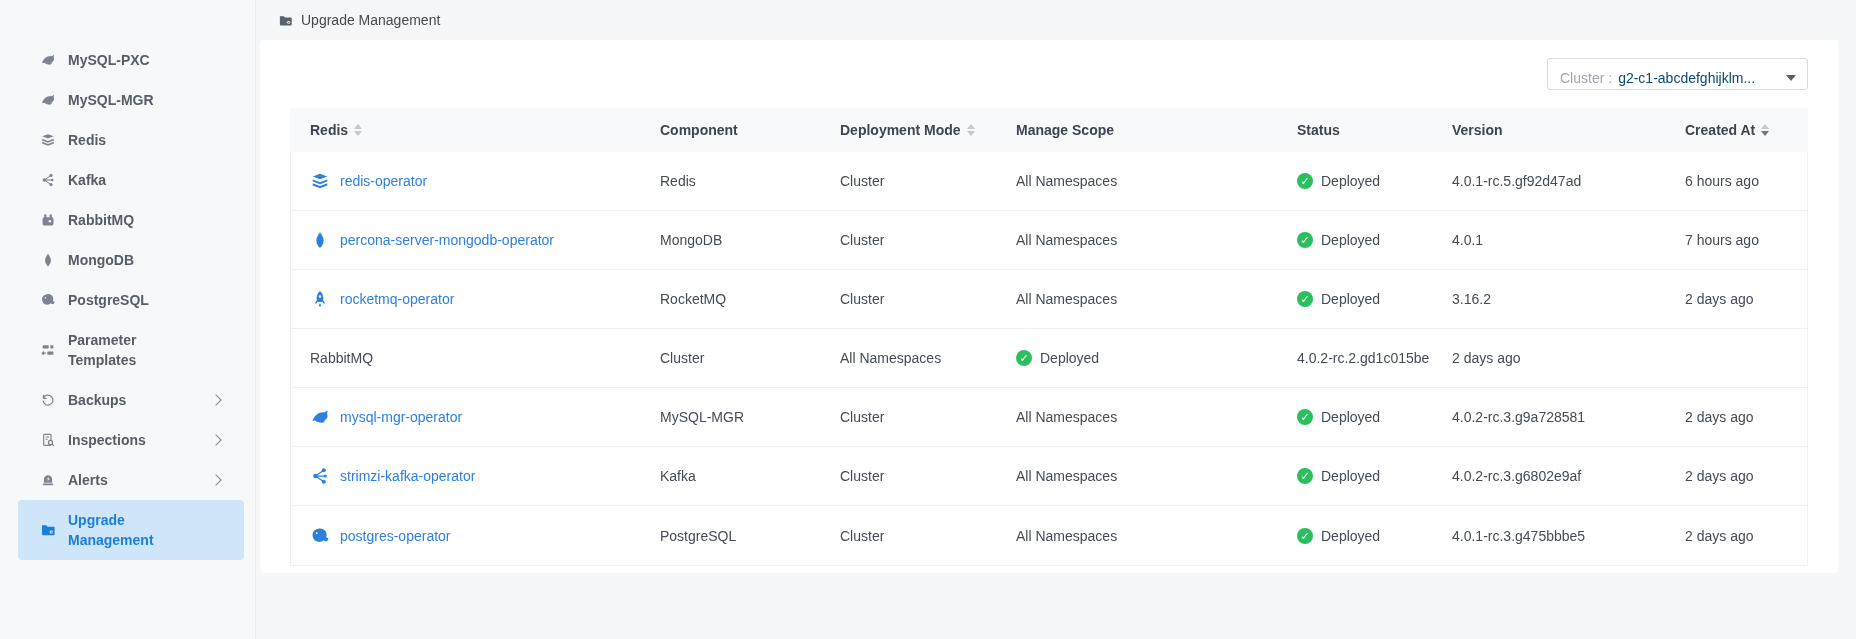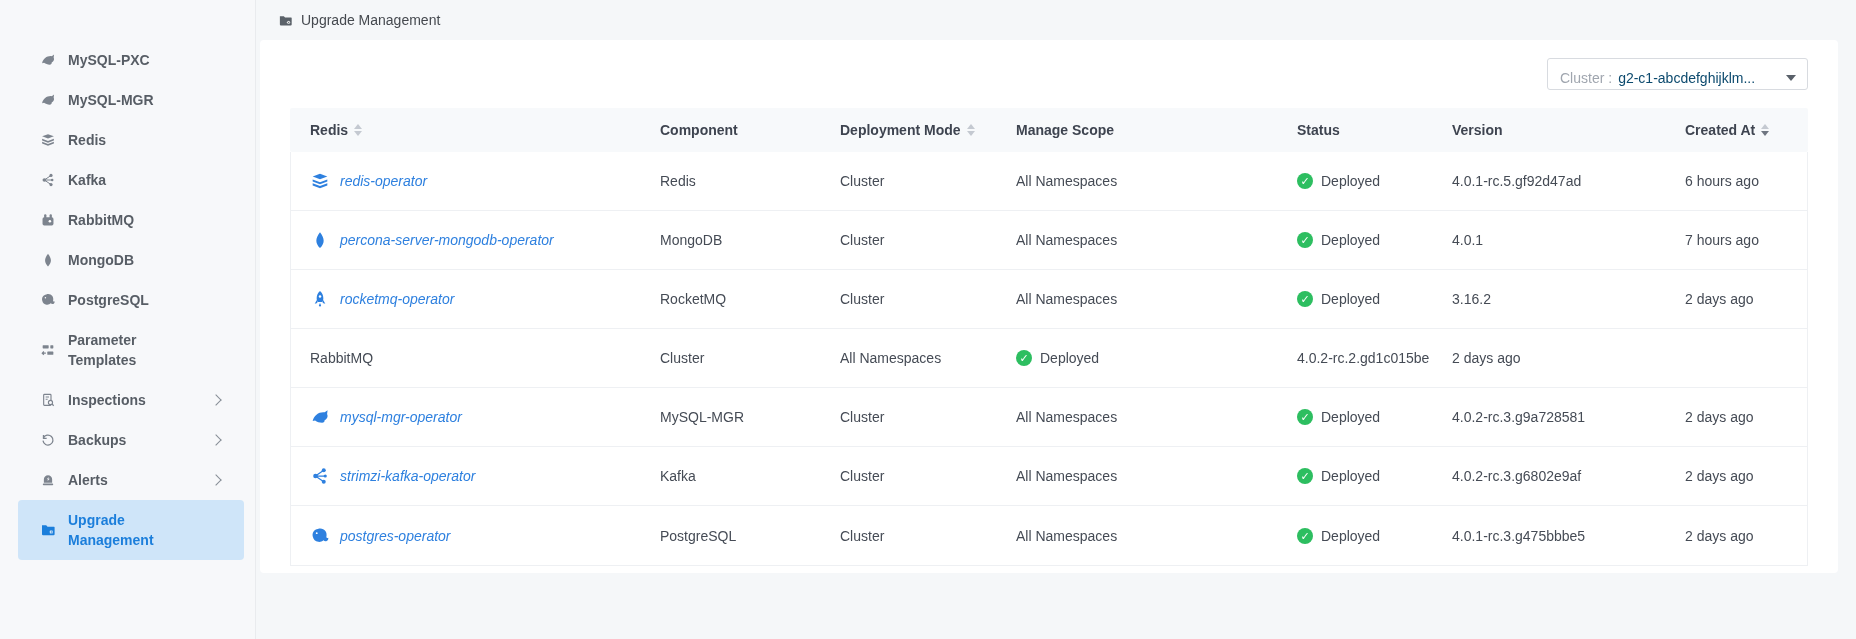--- a/index.html
+++ b/index.html
@@ -40,7 +40,7 @@
   .tbody { border:1px solid #eef0f3; border-top:none; background:#fff; }
   .trow { height:59px; padding:0 19px; border-bottom:1px solid #eef0f3; }
   .trow:last-child { border-bottom:none; }
-  .name-cell { display:flex; align-items:center; gap:10px;font-style:italic; }
+  .name-cell { display:flex; align-items:center; gap:10px; }
   .row-icon { width:20px; height:20px; flex:0 0 20px; color:#2e80df; display:inline-flex; }
   .row-icon svg { width:20px; height:20px; }
   .row-link { color:#2e80df; text-decoration:none; cursor:pointer; }

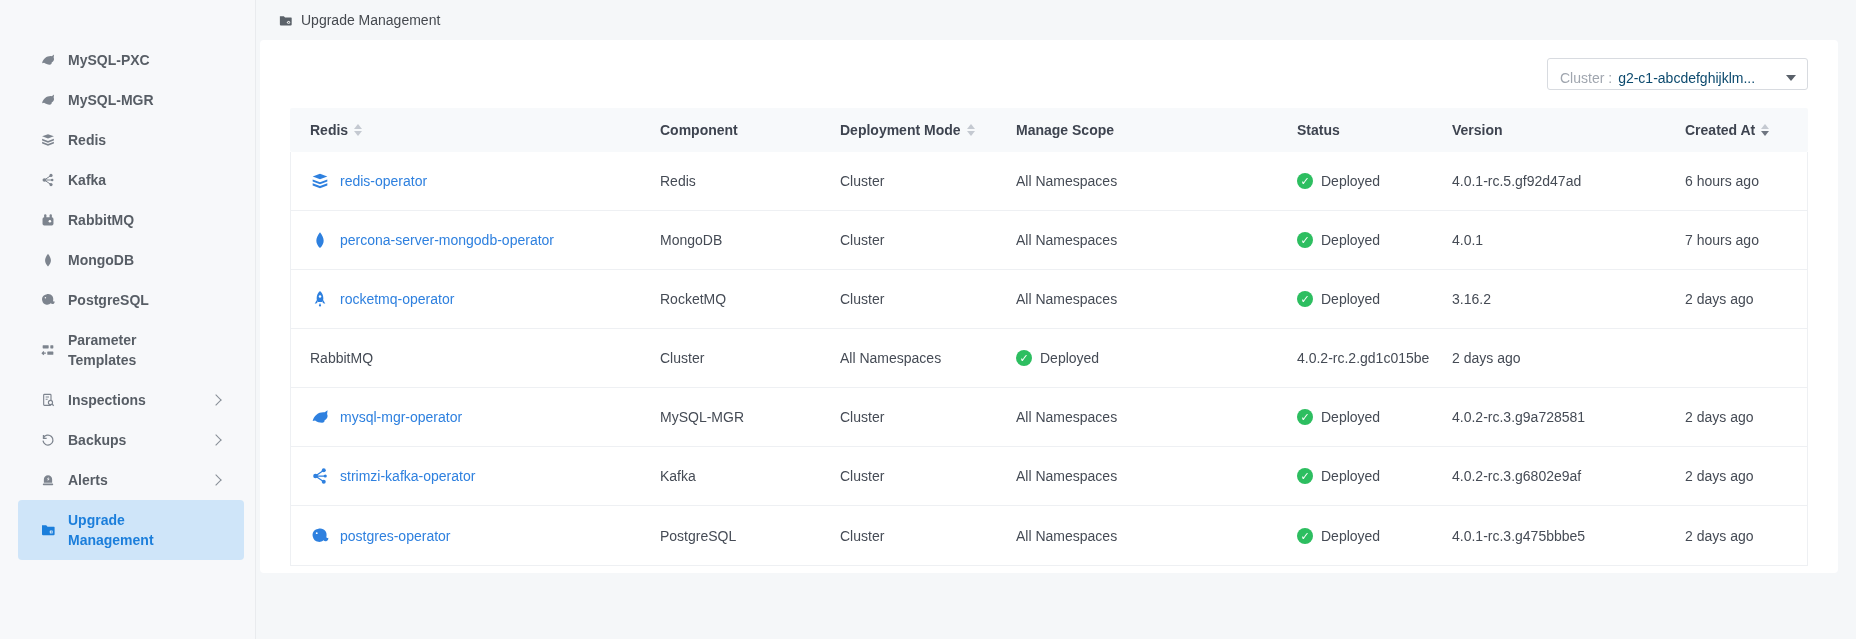--- a/index.html
+++ b/index.html
@@ -148,6 +148,17 @@
 
   <div class="sb-item">
     <span class="sb-icon">
+          <svg viewBox="0 0 24 24" fill="none" stroke="currentColor" stroke-width="1.9">
+            <path d="M5.2 4.6v4.8H10"></path>
+            <path d="M5.1 9A7.5 7.5 0 1 1 4.5 13"></path>
+          </svg>
+        </span>
+    <span class="sb-label">Backups</span>
+    <span class="sb-chevron"></span>
+  </div>
+
+  <div class="sb-item">
+    <span class="sb-icon">
           <svg viewBox="0 0 24 24" fill="none" stroke="currentColor" stroke-width="1.7">
             <rect x="5.5" y="3.5" width="11" height="16.5" rx="1.2"></rect>
             <path d="M8.5 7.5h5M8.5 10.8h3"></path>
@@ -156,17 +167,6 @@
           </svg>
         </span>
     <span class="sb-label">Inspections</span>
-    <span class="sb-chevron"></span>
-  </div>
-
-  <div class="sb-item">
-    <span class="sb-icon">
-          <svg viewBox="0 0 24 24" fill="none" stroke="currentColor" stroke-width="1.9">
-            <path d="M5.2 4.6v4.8H10"></path>
-            <path d="M5.1 9A7.5 7.5 0 1 1 4.5 13"></path>
-          </svg>
-        </span>
-    <span class="sb-label">Backups</span>
     <span class="sb-chevron"></span>
   </div>
 

